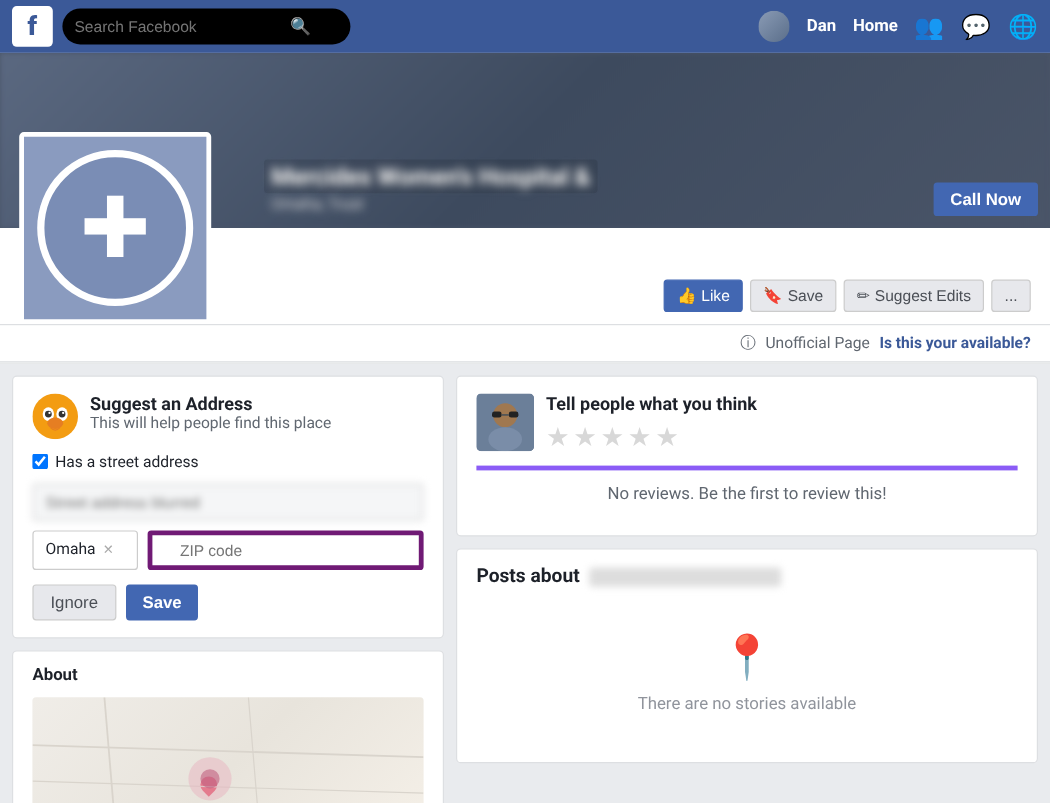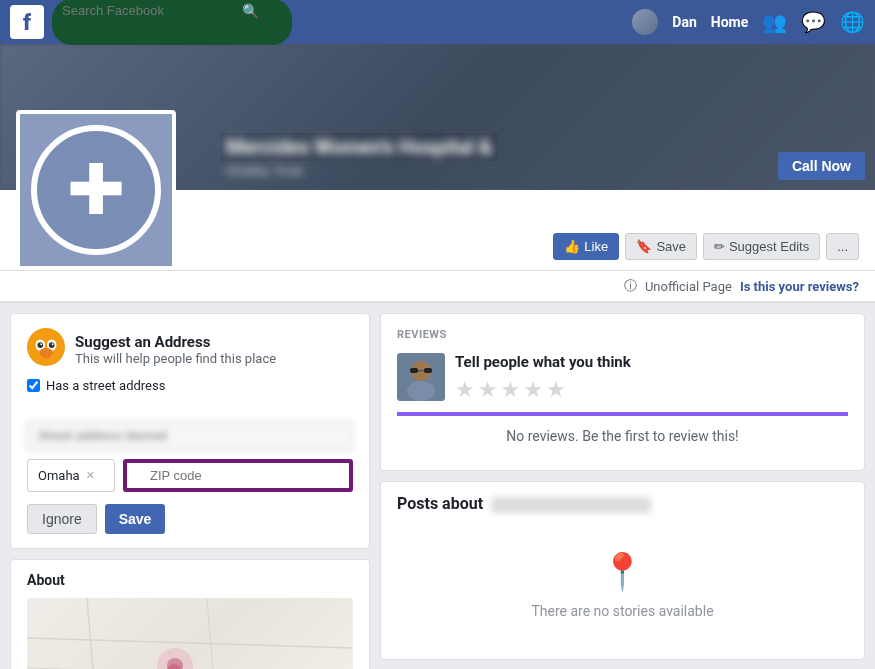--- a/index.html
+++ b/index.html
@@ -36,12 +36,12 @@
     }
     .search-bar {
       display: flex;
-      align-items: flex-start;
-      background: #14532d;
+      align-items: center;
+      background: #000000;
       border-radius: 20px;
       padding: 4px 10px;
       width: 240px;
-      height: 46px;
+      height: 30px;
     }
     .search-bar input {
       border: none;

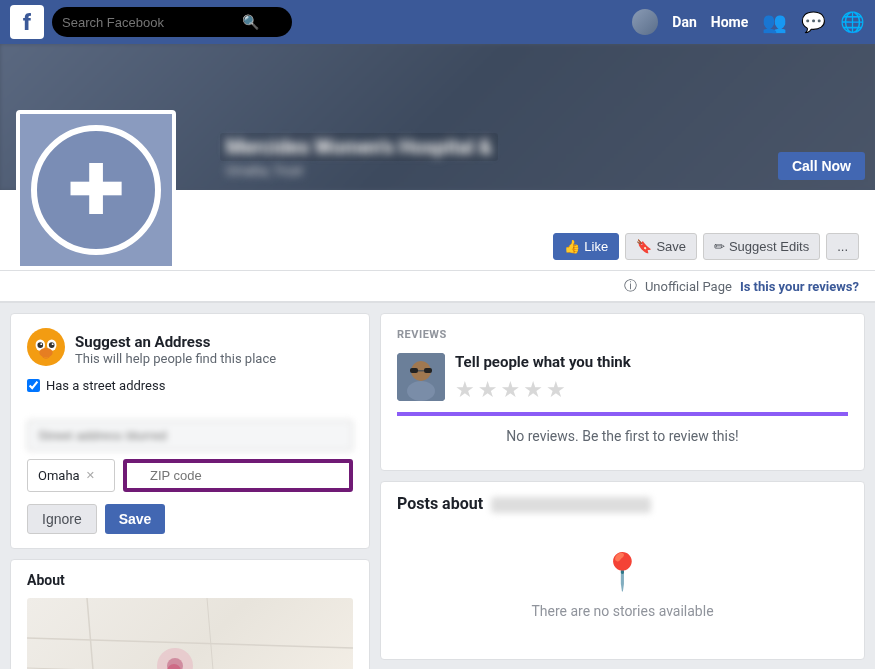--- a/index.html
+++ b/index.html
@@ -541,7 +541,7 @@
   <div class="unofficial-bar">
     <span>ⓘ</span>
     <span>Unofficial Page</span>
-    <a href="#">Is this your reviews?</a>
+    <a href="#">Is this your available?</a>
   </div>
 </div>
 

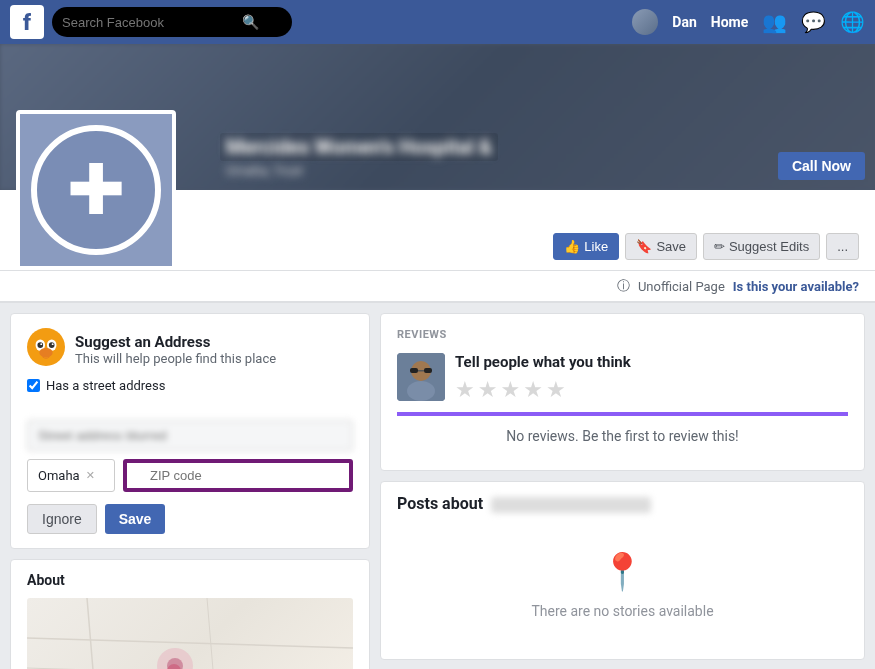--- a/index.html
+++ b/index.html
@@ -262,7 +262,7 @@
     }
     .suggest-header {
       display: flex;
-      align-items: flex-end;
+      align-items: flex-start;
       gap: 10px;
       margin-bottom: 12px;
     }

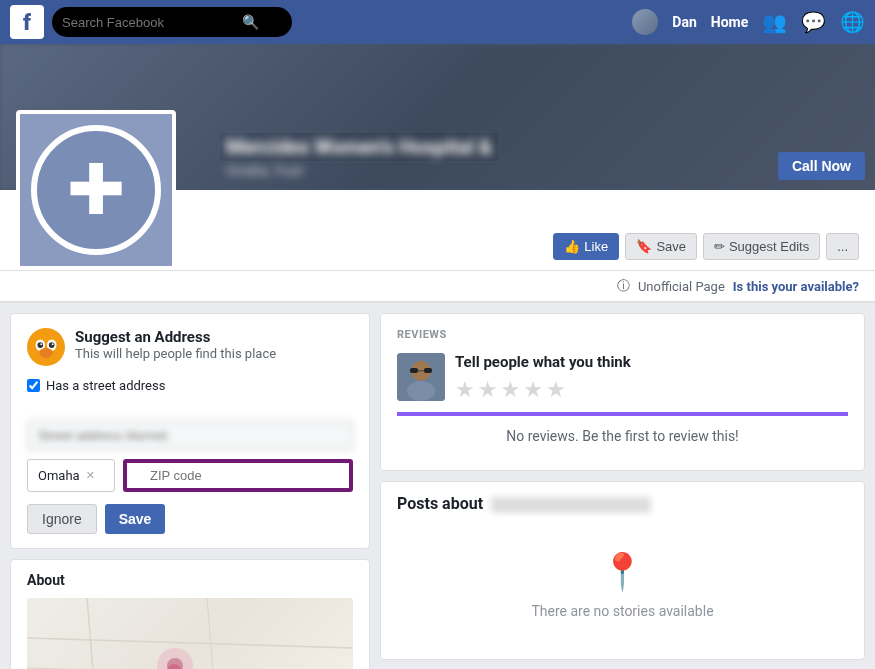--- a/index.html
+++ b/index.html
@@ -612,7 +612,6 @@
   <div class="right-col">
 
     <div class="card reviews-card">
-      <div class="reviews-label">REVIEWS</div>
       <div class="review-row">
         <div class="reviewer-avatar">
           <div class="reviewer-avatar-inner">

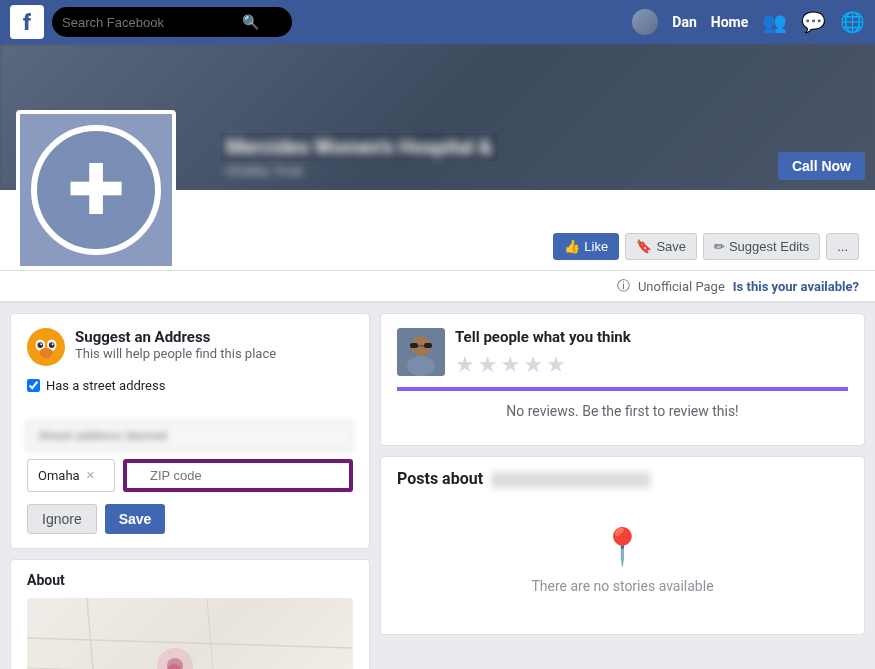--- a/index.html
+++ b/index.html
@@ -282,9 +282,9 @@
     }
     .checkbox-row {
       display: flex;
-      align-items: center;
+      align-items: flex-start;
       gap: 6px;
-      margin-bottom: 27px;
+      margin-bottom: 10px;
       font-size: 13px;
       color: #1d2129;
     }

